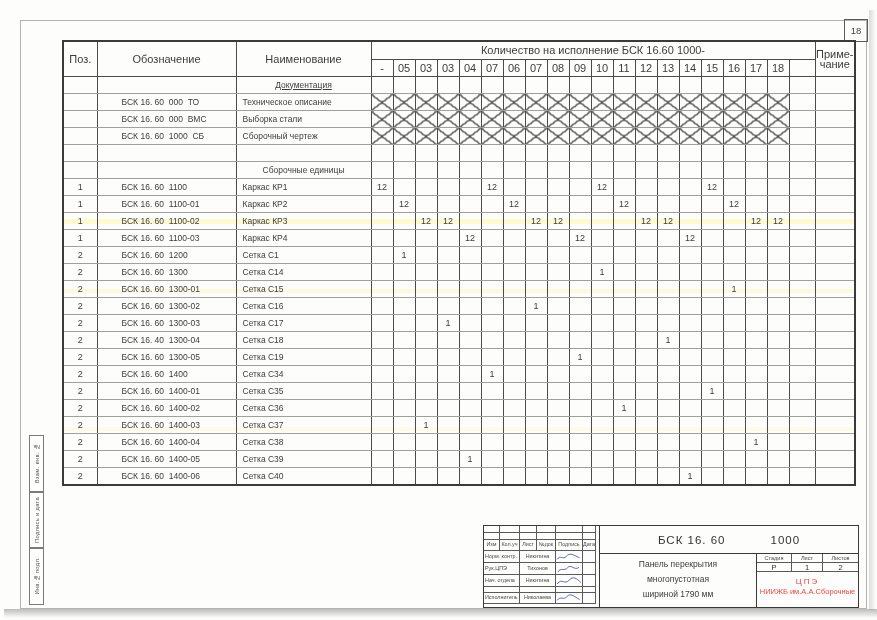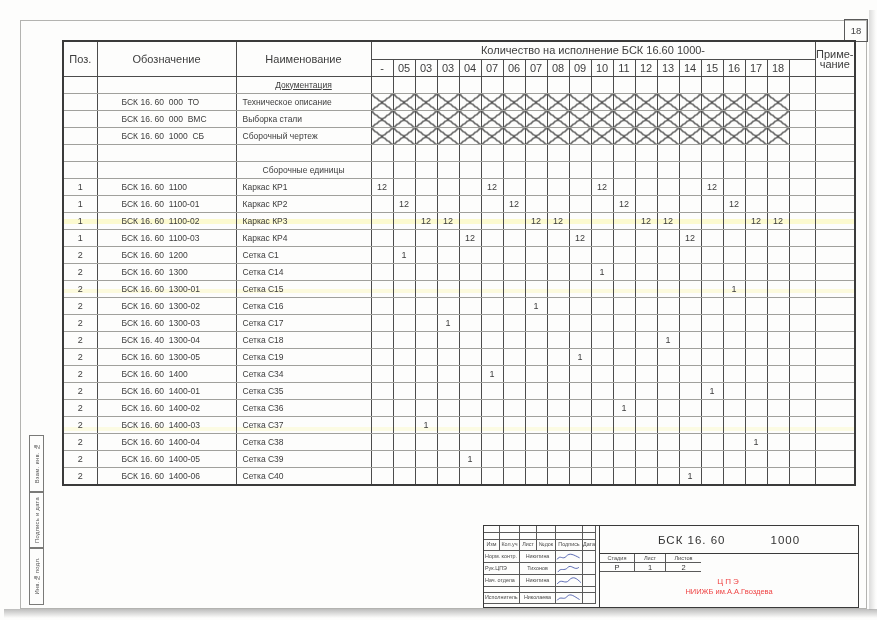--- a/index.html
+++ b/index.html
@@ -861,6 +861,11 @@
       <span>1000</span>
     </div>
     <div id="tb-lower">
+      <div id="tb-title">
+        <div>Панель перекрытия</div>
+        <div>многопустотная</div>
+        <div>шириной 1790 мм</div>
+      </div>
       <div id="tb-right">
         <div id="stadia">
           <div class="scell">Стадия</div>

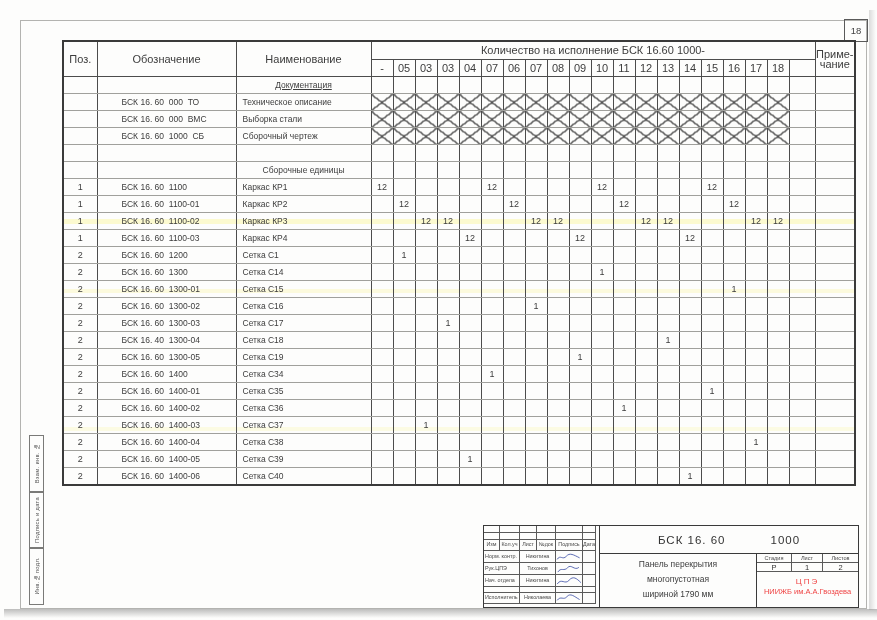--- a/index.html
+++ b/index.html
@@ -877,7 +877,7 @@
         </div>
         <div id="org-box">
           <div id="org-dept">ЦПЭ</div>
-          <div id="org-name">НИИЖБ им.А.А.Гвоздева</div>
+          <div id="org-name">НИИЖБ им.А.А.Сборочные</div>
         </div>
       </div>
     </div>

